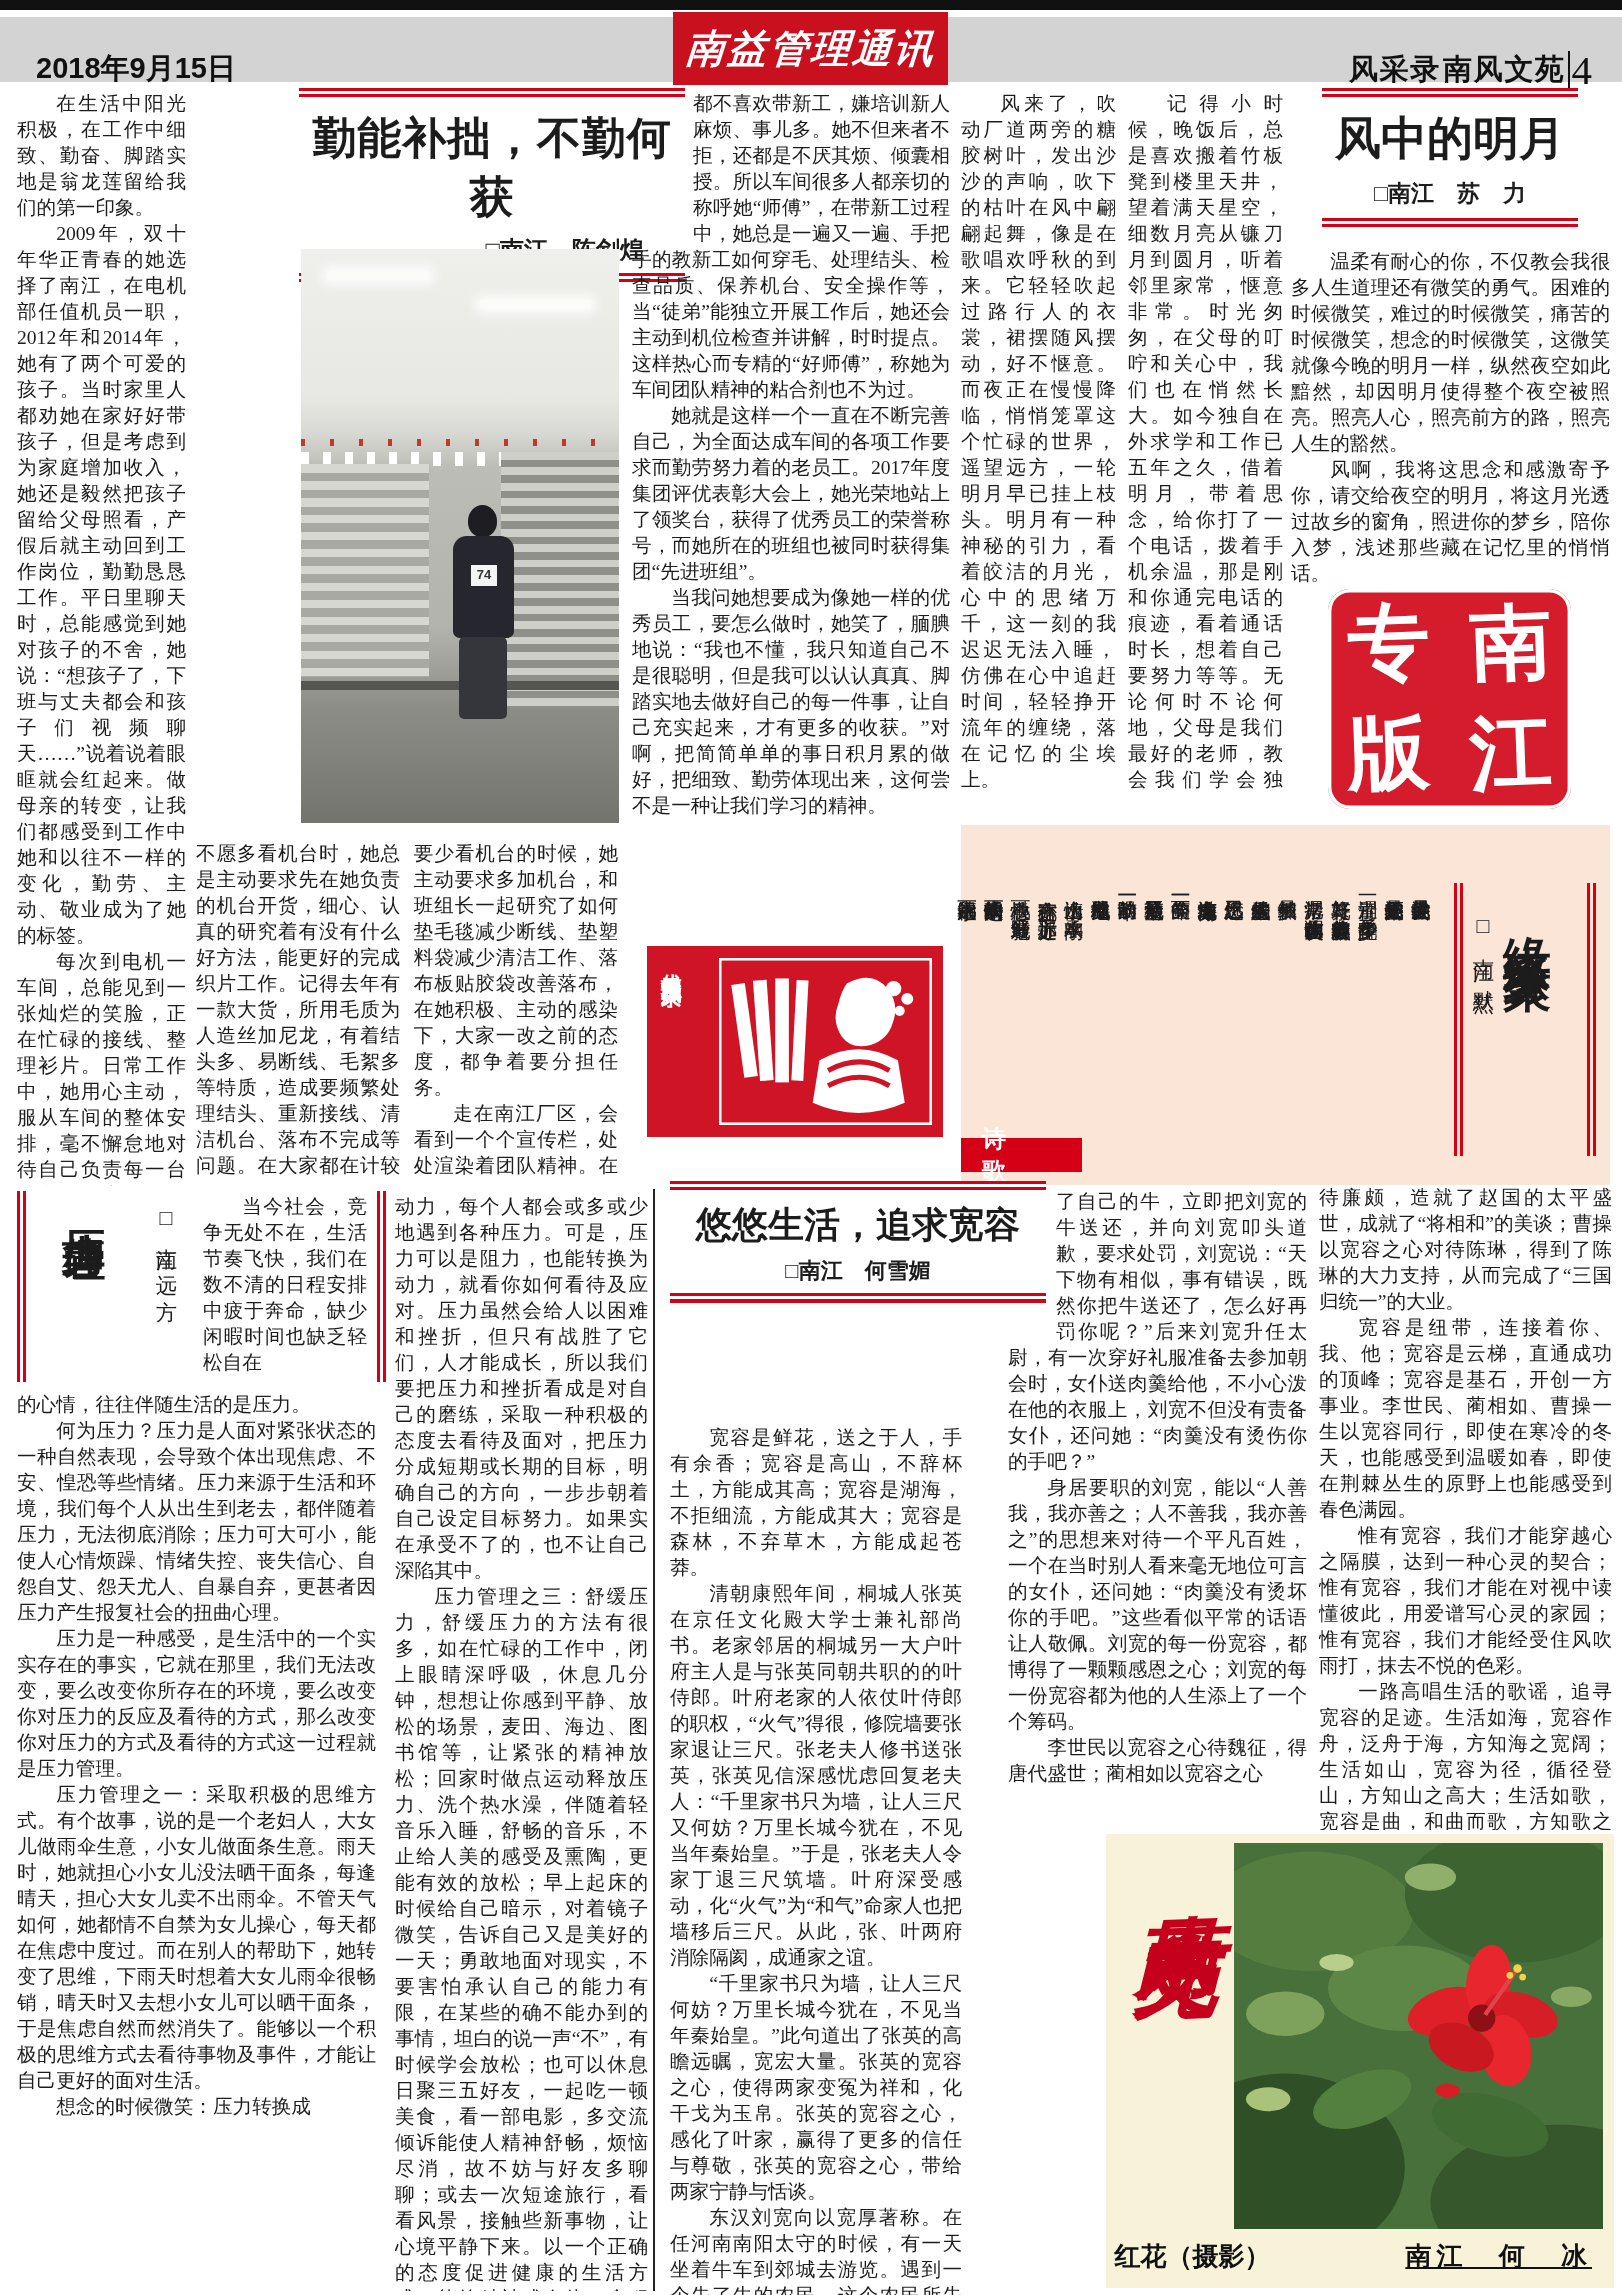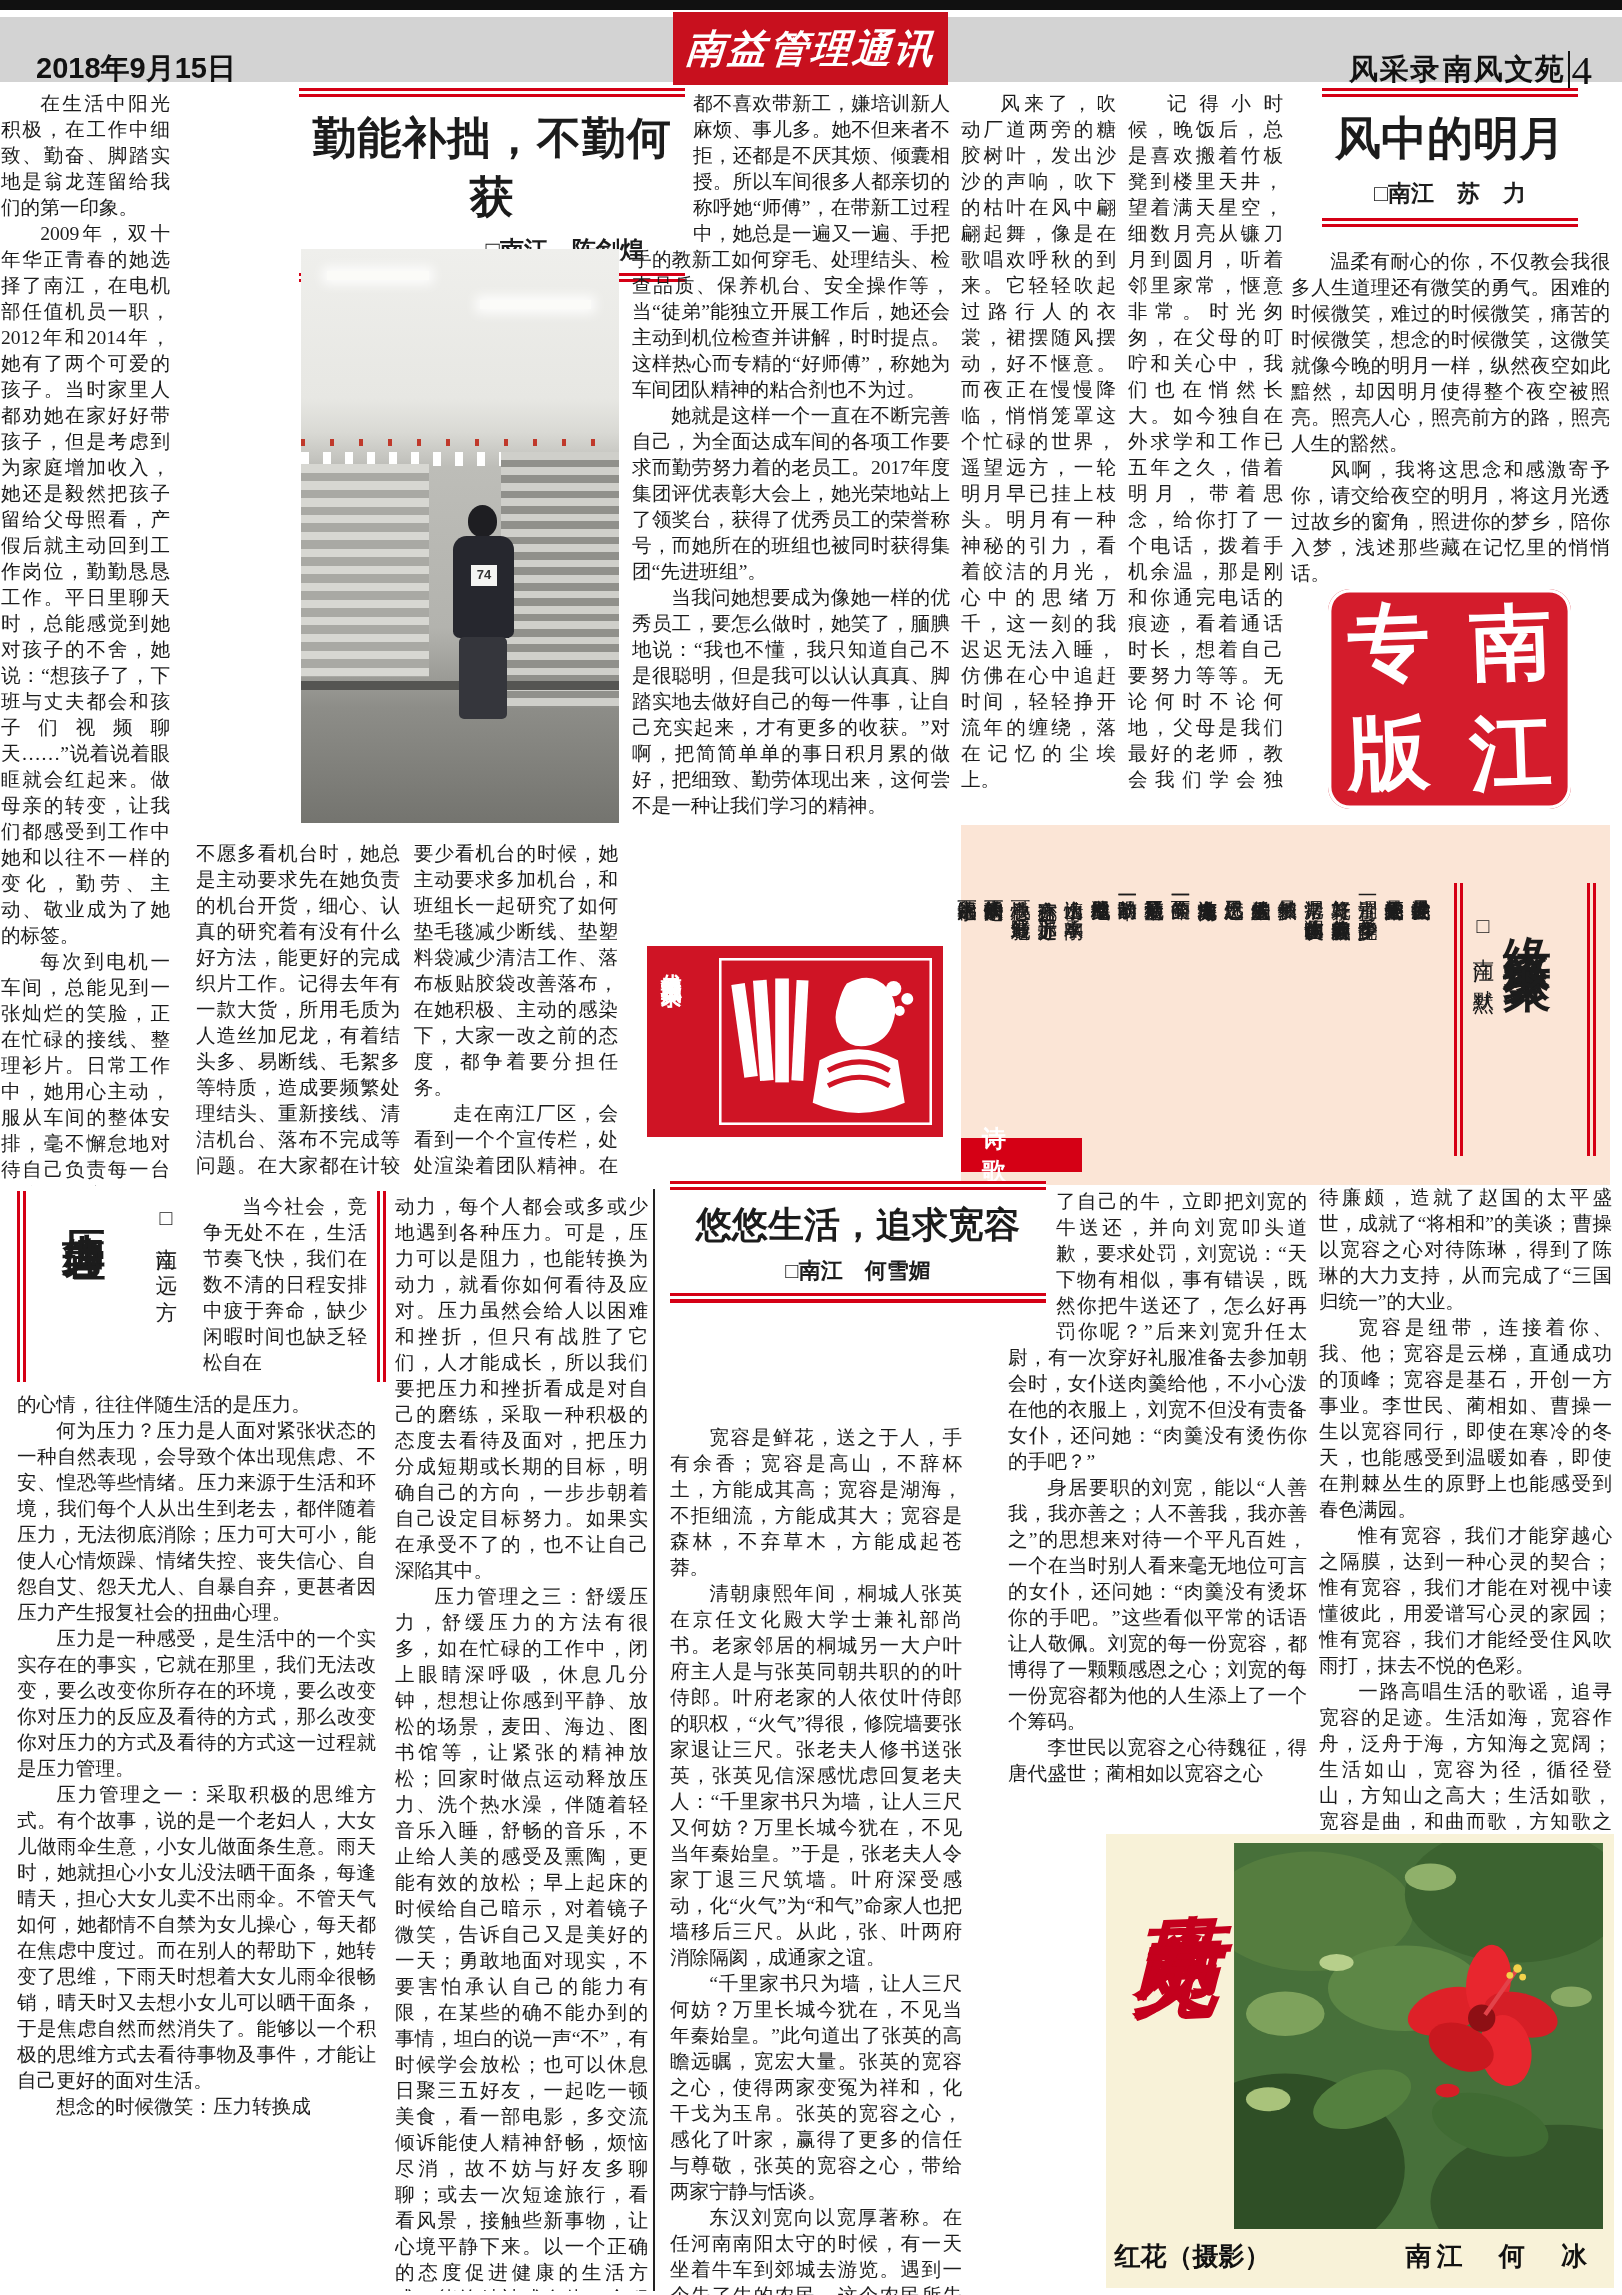--- a/index.html
+++ b/index.html
@@ -27,7 +27,7 @@
   #a1-title-block{left:299px;top:88px;width:386px;height:152px;}
   #a1-title{font:bold 44px "Liberation Serif",serif;text-align:center;margin-top:12px;letter-spacing:0.9px;}
   #a1-byline{font:bold 24px "Liberation Serif",serif;text-align:right;padding-right:41px;margin-top:6.8px;margin-bottom:6.8px;}
-  #a1-col1{left:1px;top:91px;width:169px;height:1095px;font-family:Liberation Serif, serif;}
+  #a1-col1{left:17px;top:91px;width:169px;height:1095px;font-family:Liberation Serif, serif;}
   #a1-col3{left:632px;top:91px;width:318px;height:840px;}
   #a1-col3 .squeeze{float:left;width:61px;height:155px;}
   #a1-col4{left:961px;top:91px;width:322px;height:717px;column-count:2;column-gap:12px;}

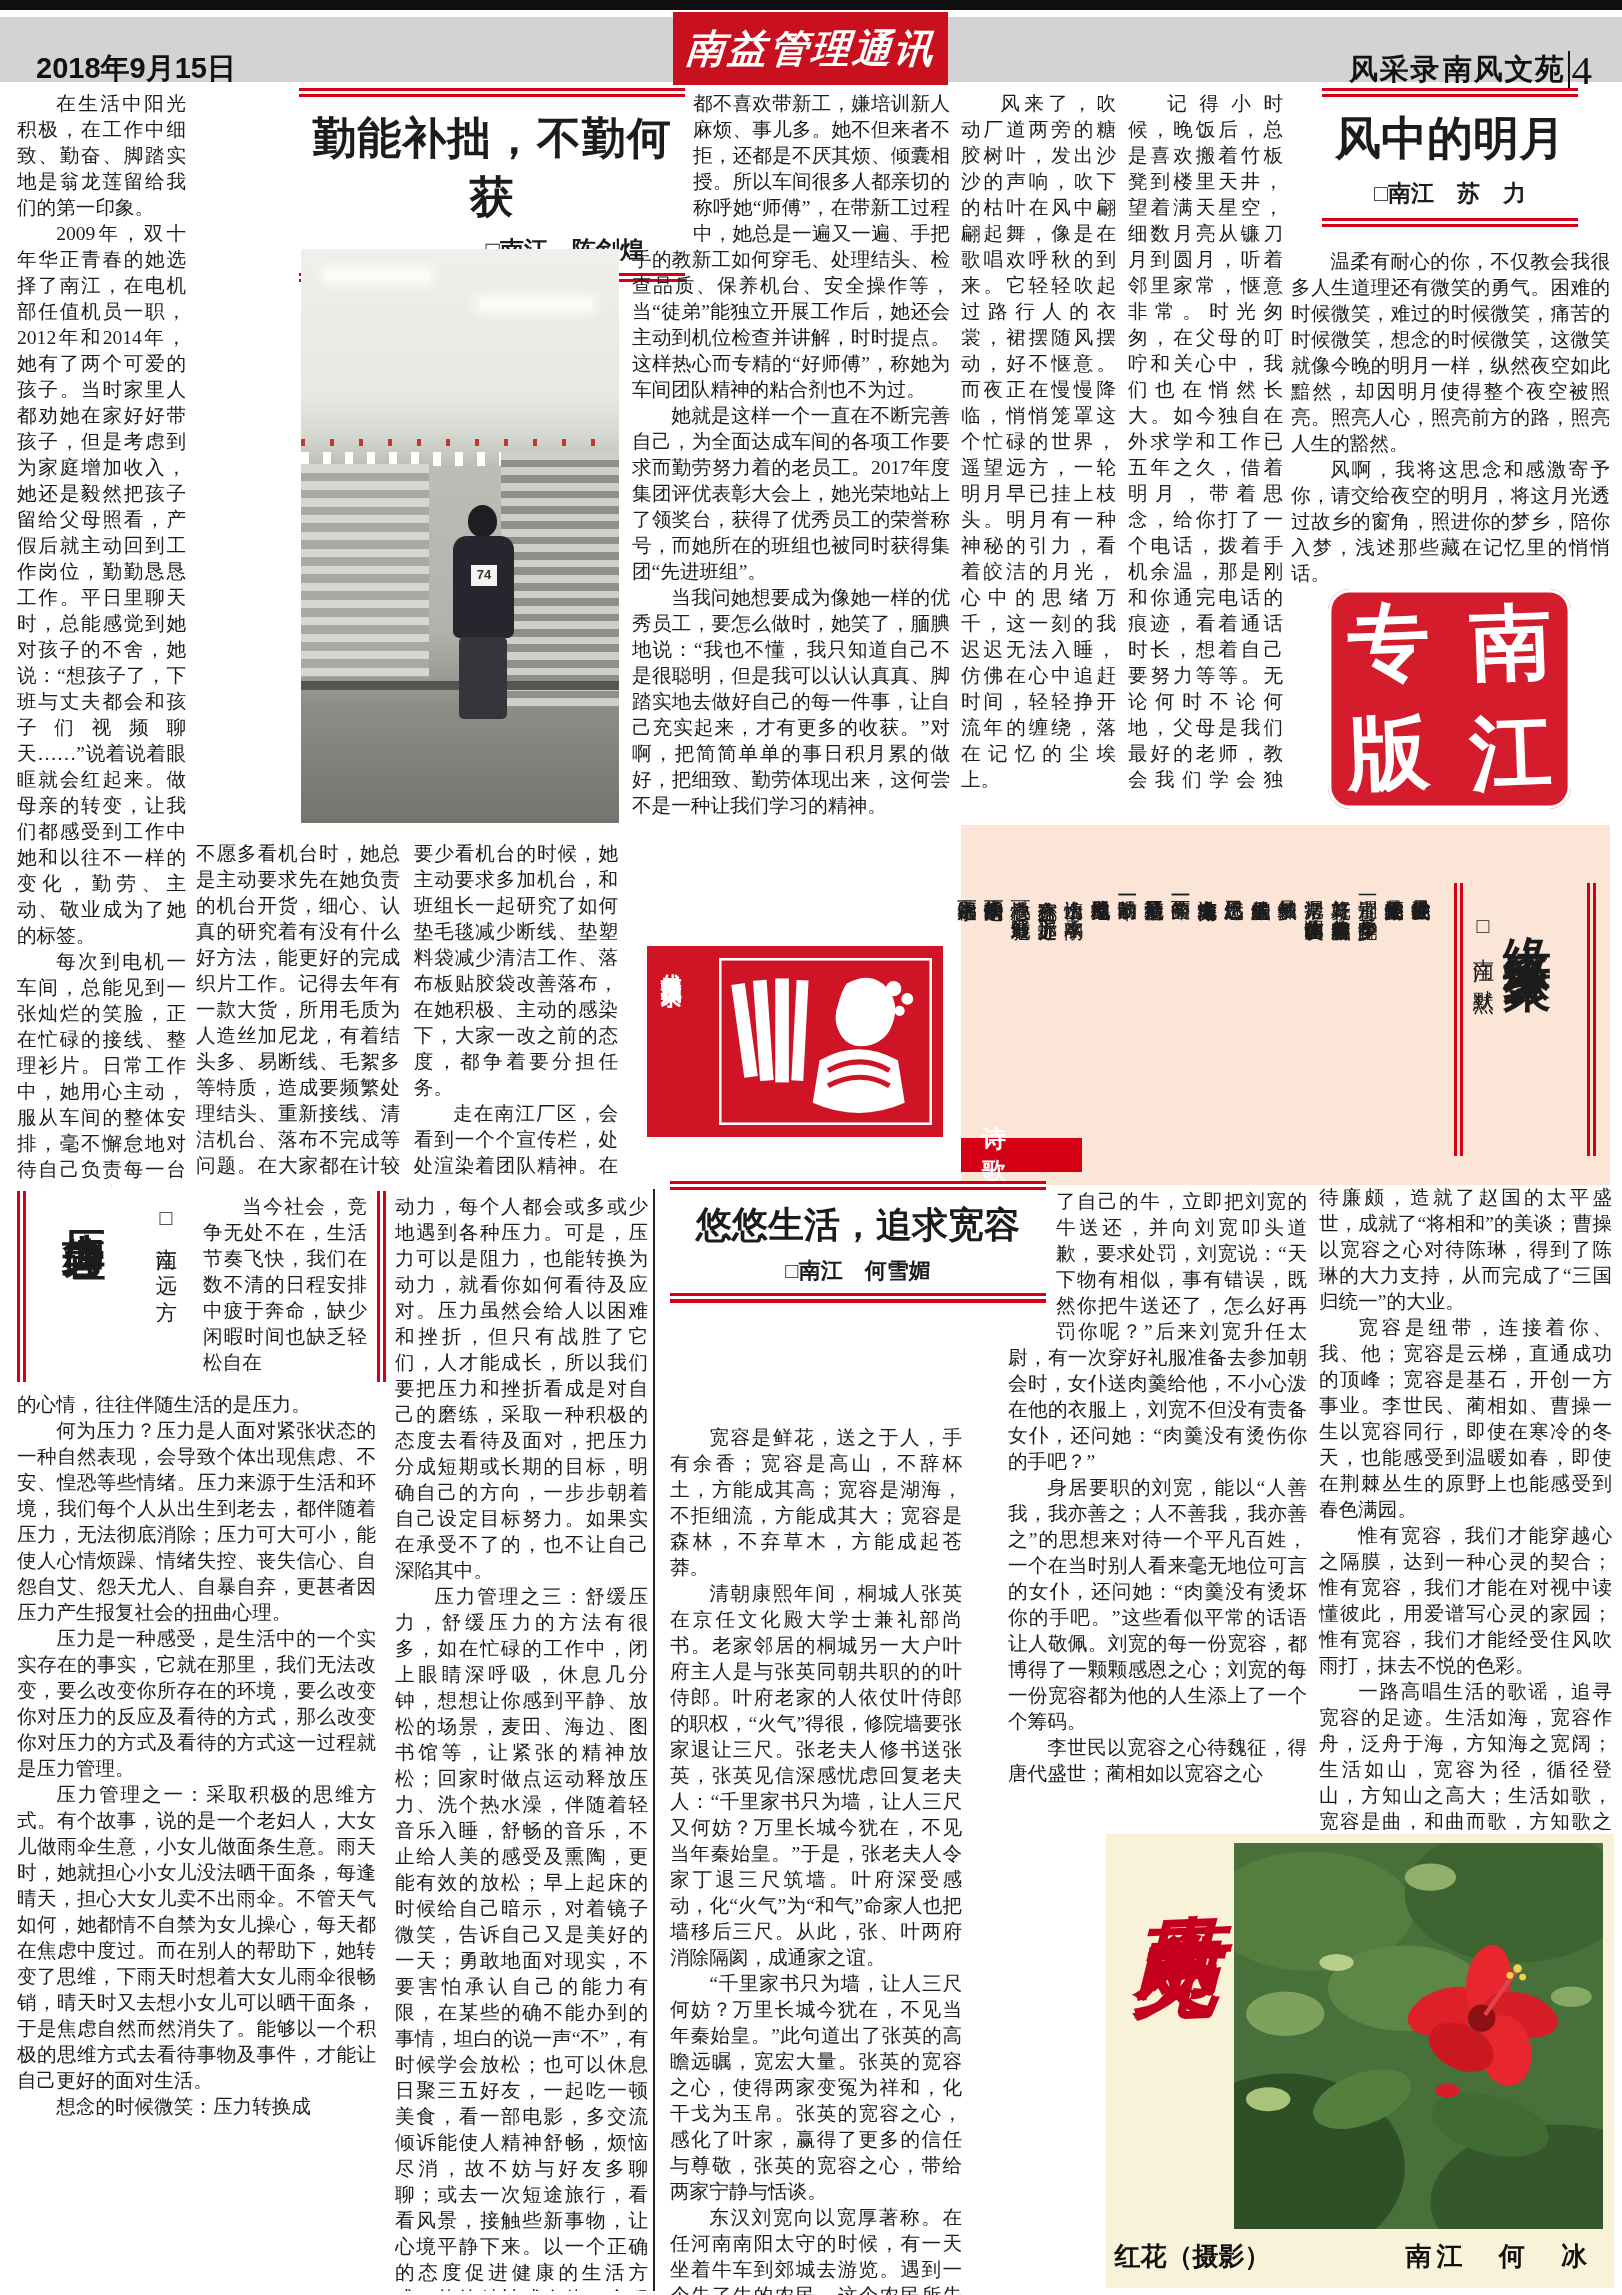--- a/index.html
+++ b/index.html
@@ -86,7 +86,7 @@
   #nf-callig{position:absolute;left:13.7px;top:12px;height:393px;color:#c4001d;font:900 85px "Liberation Serif",serif;font-style:italic;letter-spacing:6.8px;transform:skewY(-2deg);}
   #nf-photo{position:absolute;left:128px;top:8.5px;width:369px;height:386px;}
   #nf-cap-l{position:absolute;left:8.5px;top:405px;font:bold 26px "Liberation Sans",sans-serif;color:#111;}
-  #nf-cap-r{position:absolute;right:22px;top:405px;font:bold 26px "Liberation Sans",sans-serif;color:#111;letter-spacing:5.1px;}
+  #nf-cap-r{position:absolute;right:22px;top:405px;font:bold 26px "Liberation Sans",sans-serif;color:#111;letter-spacing:5.1px;text-decoration:underline;}
 </style>
 </head>
 <body>

